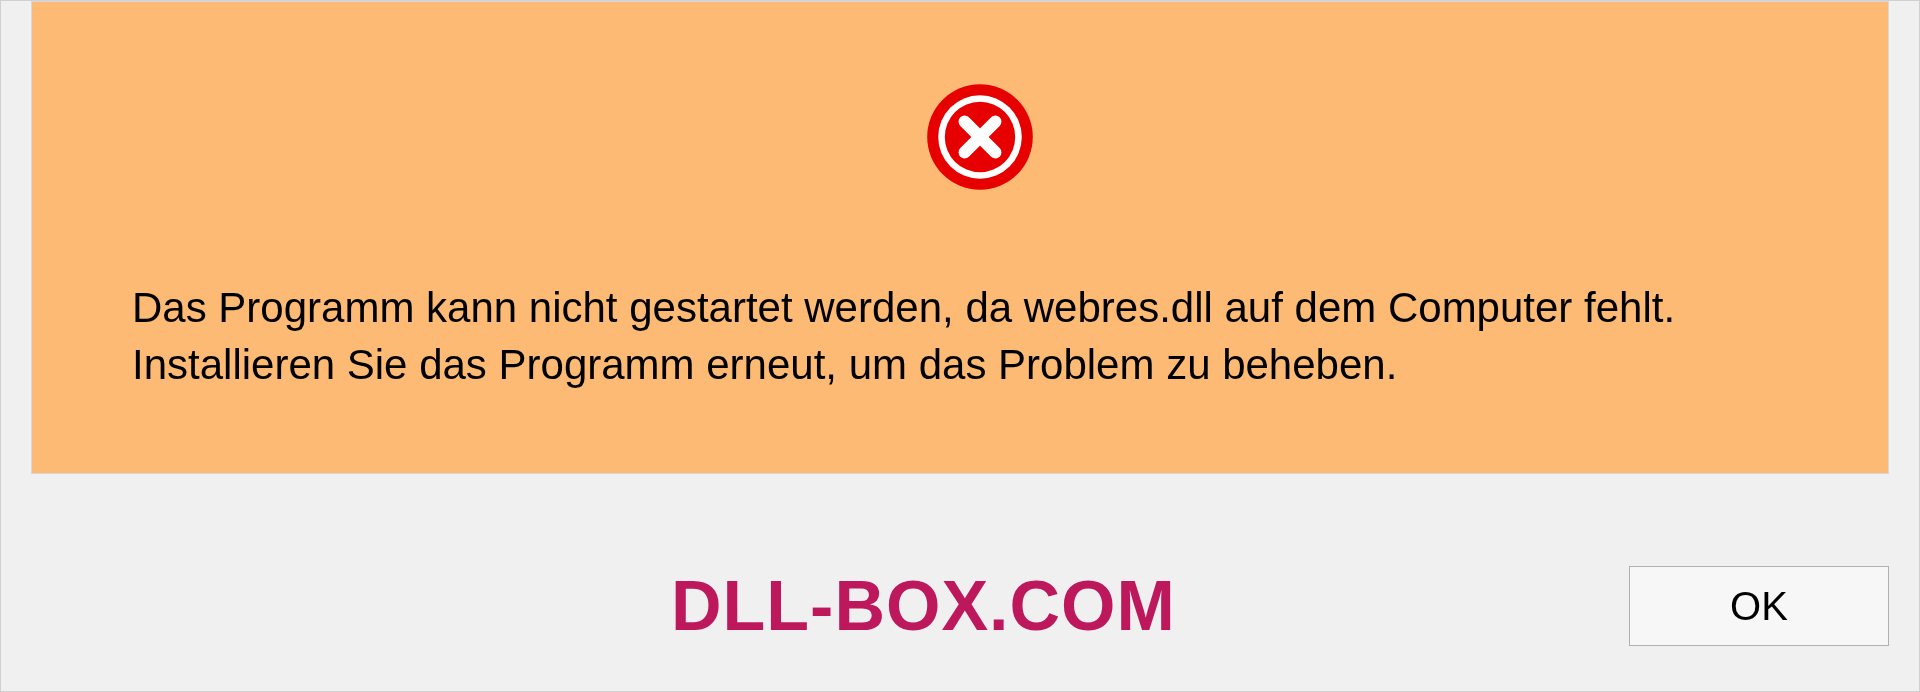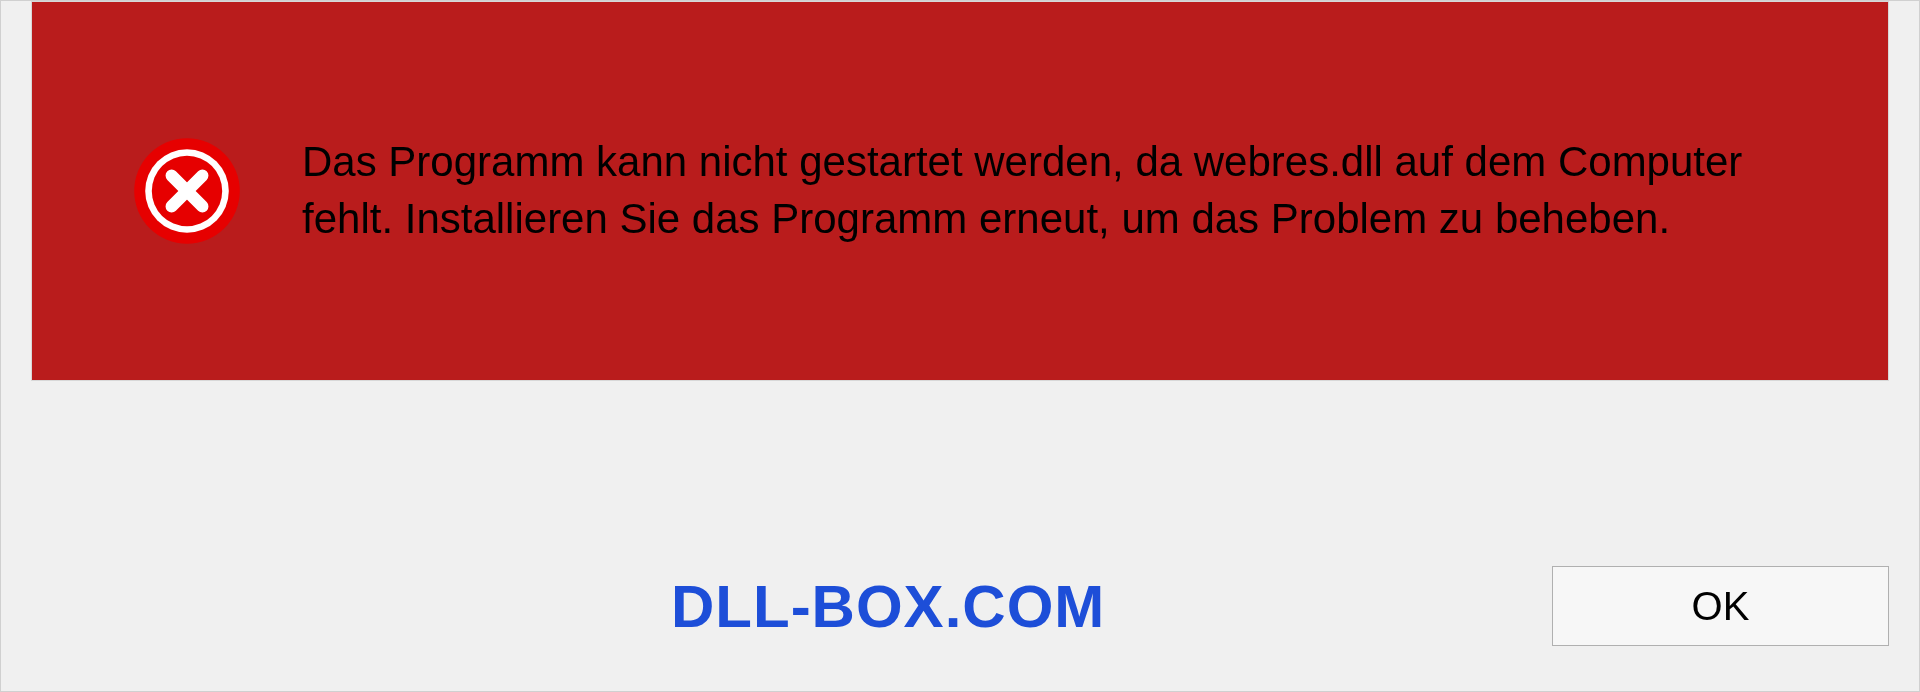--- a/index.html
+++ b/index.html
@@ -51,13 +51,14 @@
     }
     .content-area {
       margin: 0 30px 30px 30px;
-      background: #b91c1c;
+      background: #fdba74;
       border: 1px solid #d8d8d8;
       padding: 80px 60px 80px 100px;
       display: flex;
       align-items: center;
-      gap: 60px;
+      gap: 88px;
       min-height: 380px;
+      flex-direction: column;
     }
     .error-icon {
       flex-shrink: 0;

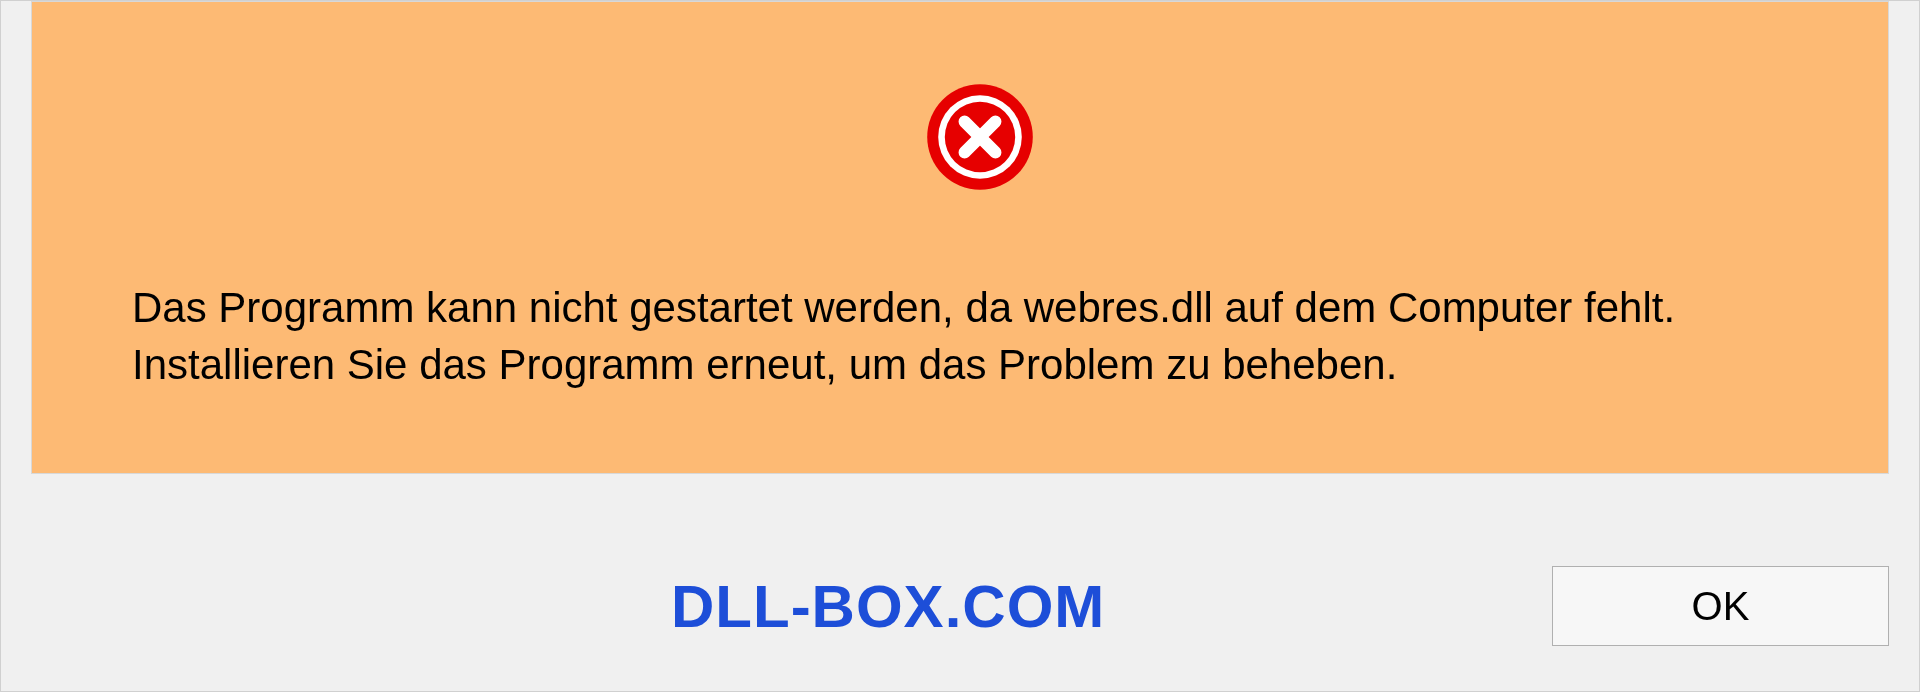--- a/index.html
+++ b/index.html
@@ -82,9 +82,9 @@
       height: 110px;
     }
     .watermark {
-      font-size: 60px;
+      font-size: 70px;
       font-weight: 800;
-      color: #1d4ed8;
+      color: #be185d;
       letter-spacing: 1px;
       font-family: Arial, sans-serif;
       margin-left: 640px;

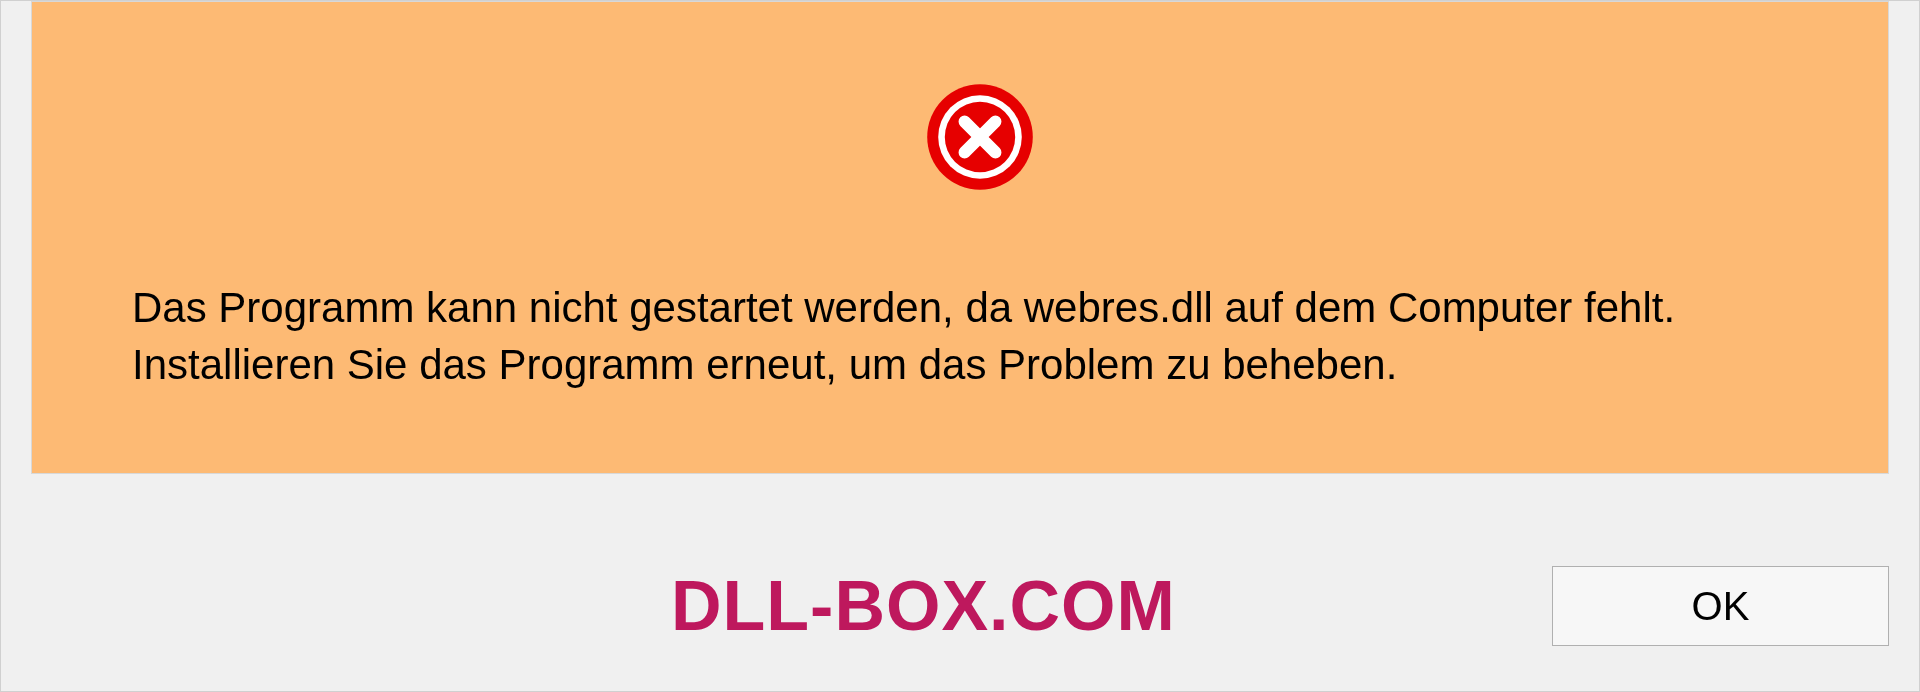--- a/index.html
+++ b/index.html
@@ -90,7 +90,7 @@
       margin-left: 640px;
     }
     .ok-button {
-      width: 337px;
+      width: 260px;
       height: 80px;
       background: #f7f7f7;
       border: 1px solid #b0b0b0;

